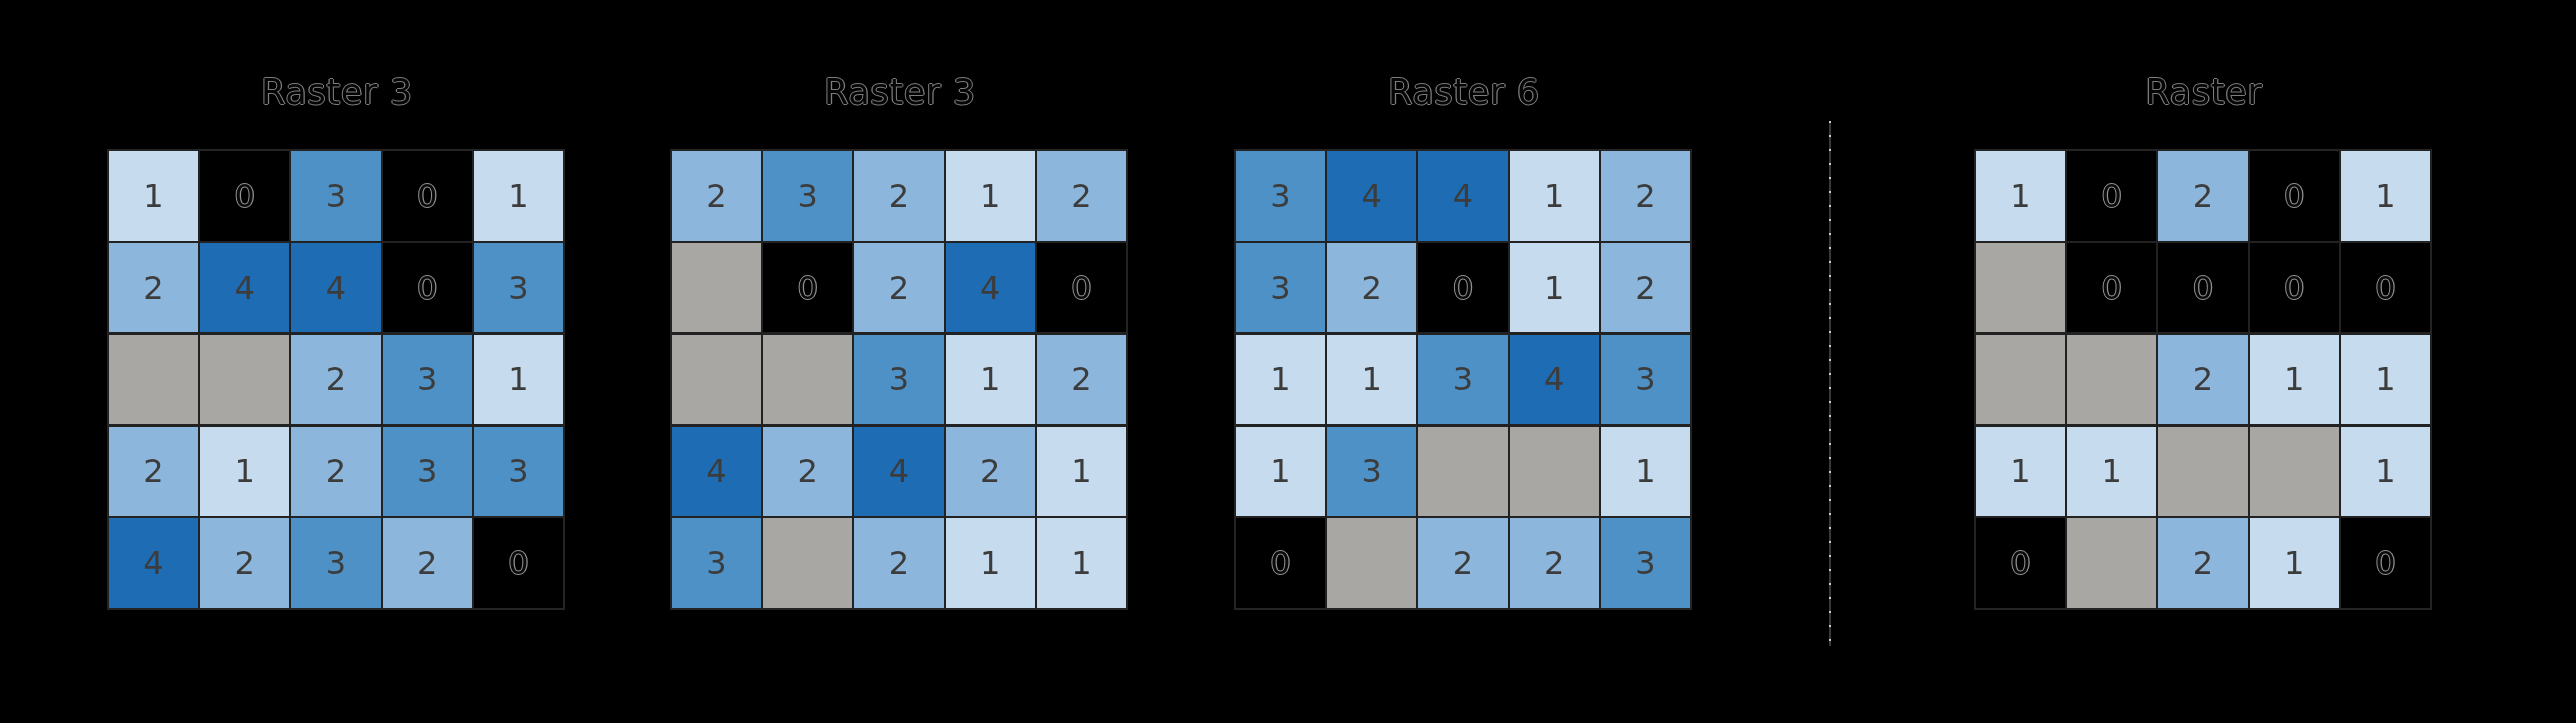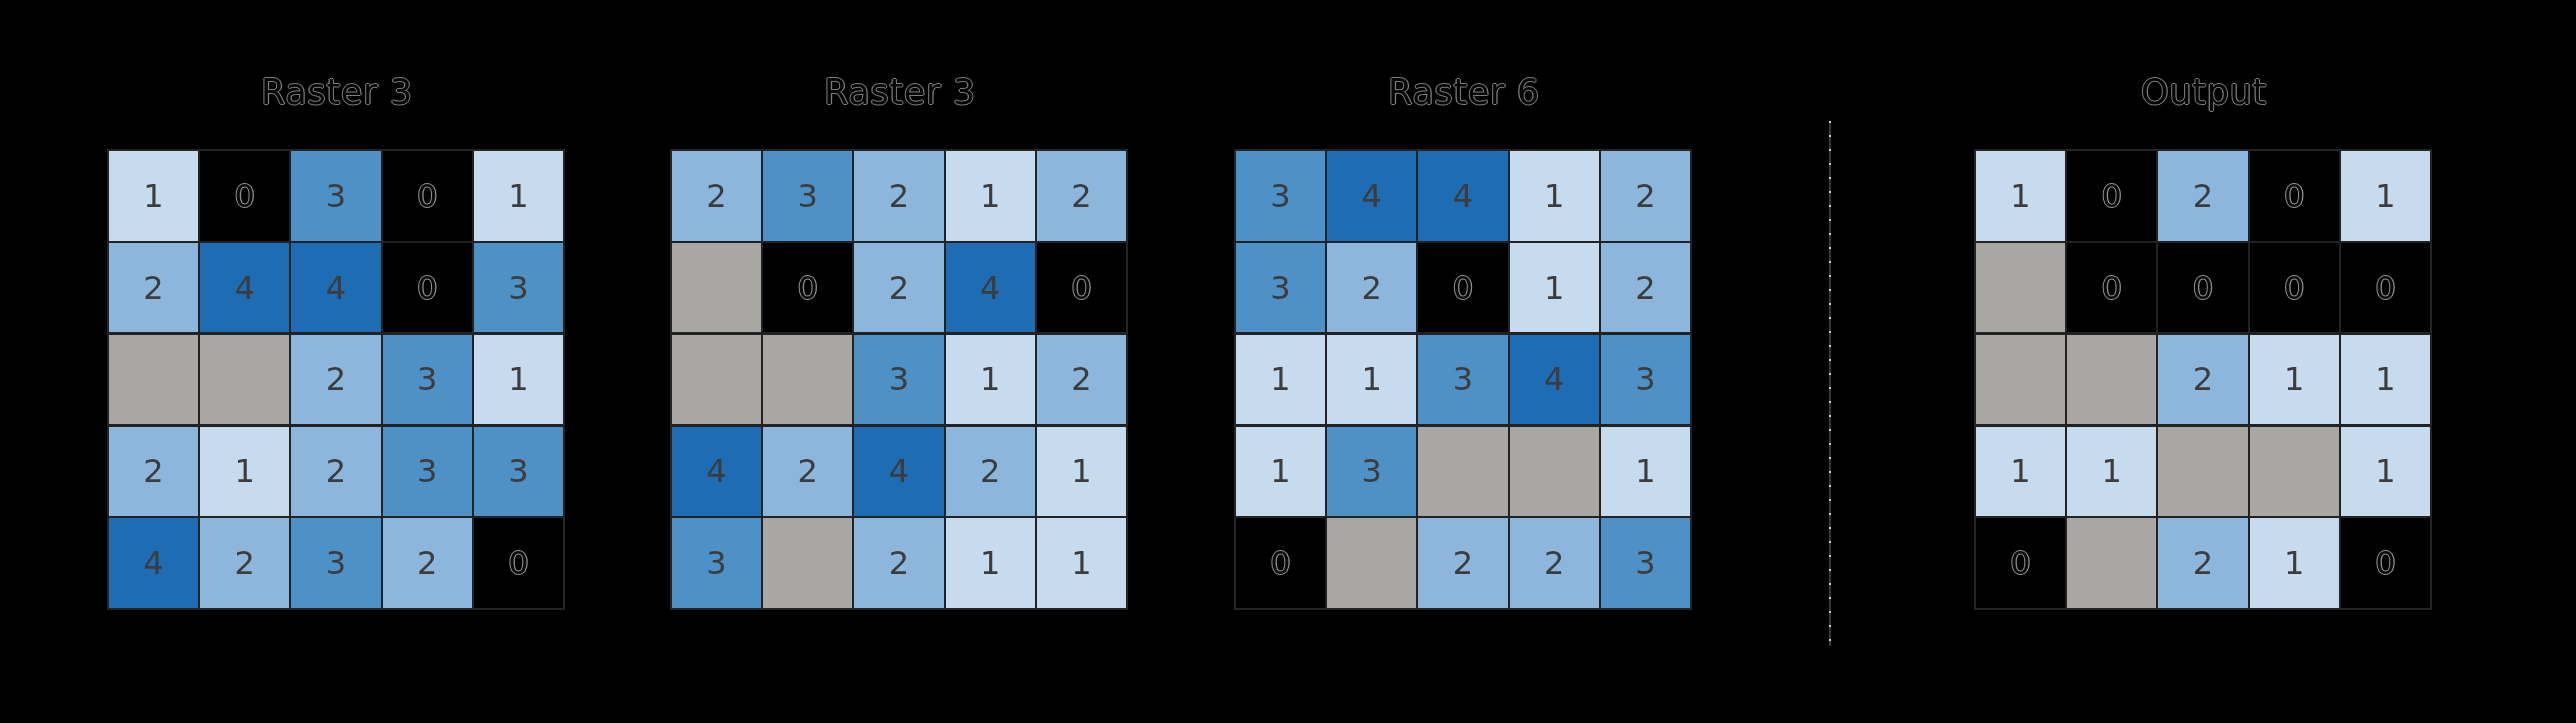--- a/index.html
+++ b/index.html
@@ -181,7 +181,7 @@
   <div class="separator"></div>
 
   <div class="panel" style="left:1974px">
-    <span class="panel-title">Output</span>
+    <span class="panel-title">Raster</span>
     <div class="grid">
         <div class="cell" style="background: rgb(198, 219, 238);">1</div>
         <div class="cell v0" style="background: rgb(0, 0, 0);">0</div>

